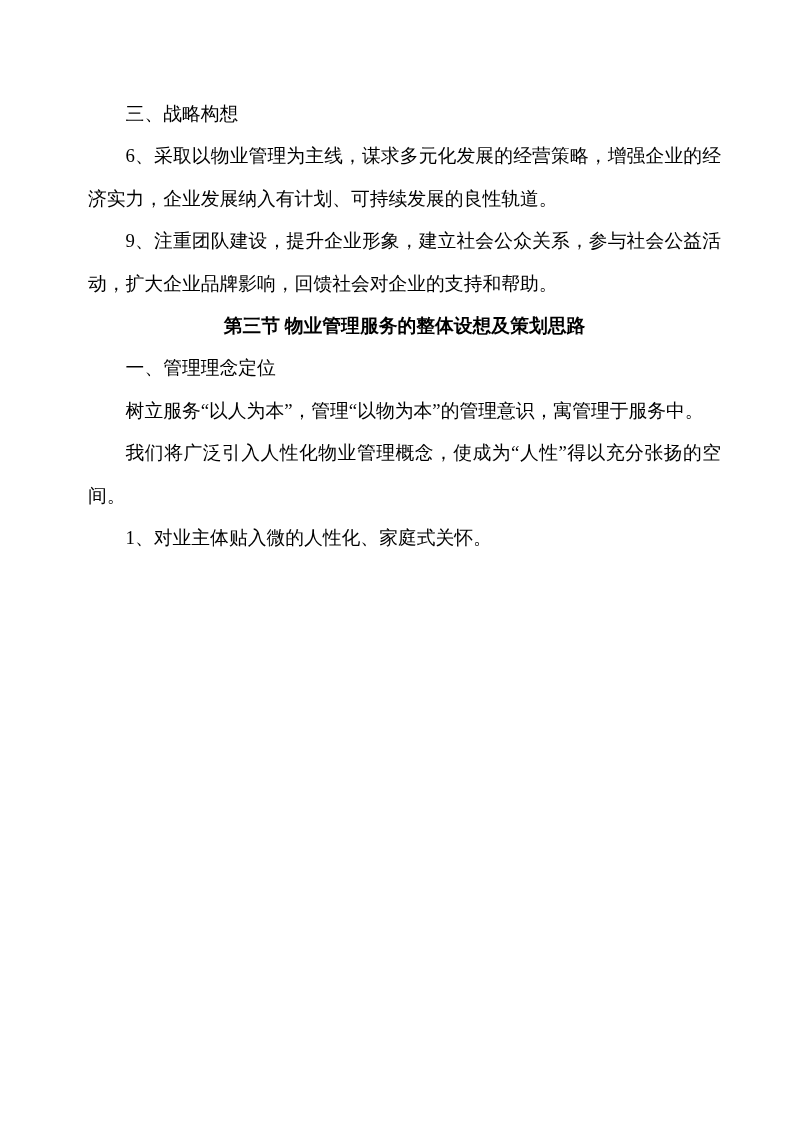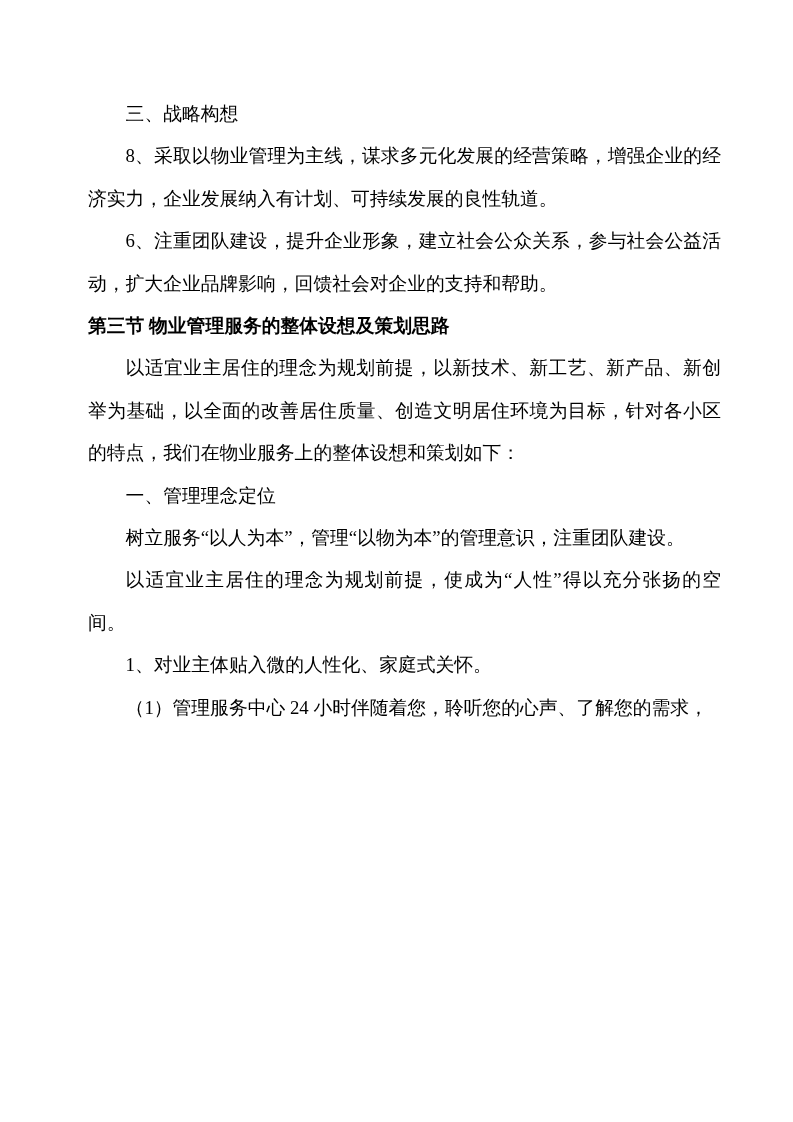--- a/index.html
+++ b/index.html
@@ -44,7 +44,7 @@
 <div class="page">
   <div class="content">
       <p class="para">三、战略构想</p>
-      <p class="para">8、采取以物业管理为主线，谋求多元化发展的经营策略，增强企业的经济实力，企业发展纳入有计划、可持续发展的良性轨道。</p>
+      <p class="para">6、采取以物业管理为主线，谋求多元化发展的经营策略，增强企业的经济实力，企业发展纳入有计划、可持续发展的良性轨道。</p>
       <p class="para">6、注重团队建设，提升企业形象，建立社会公众关系，参与社会公益活动，扩大企业品牌影响，回馈社会对企业的支持和帮助。</p>
       <p class="para heading">第三节 物业管理服务的整体设想及策划思路</p>
       <p class="para">以适宜业主居住的理念为规划前提，以新技术、新工艺、新产品、新创举为基础，以全面的改善居住质量、创造文明居住环境为目标，针对各小区的特点，我们在物业服务上的整体设想和策划如下：</p>

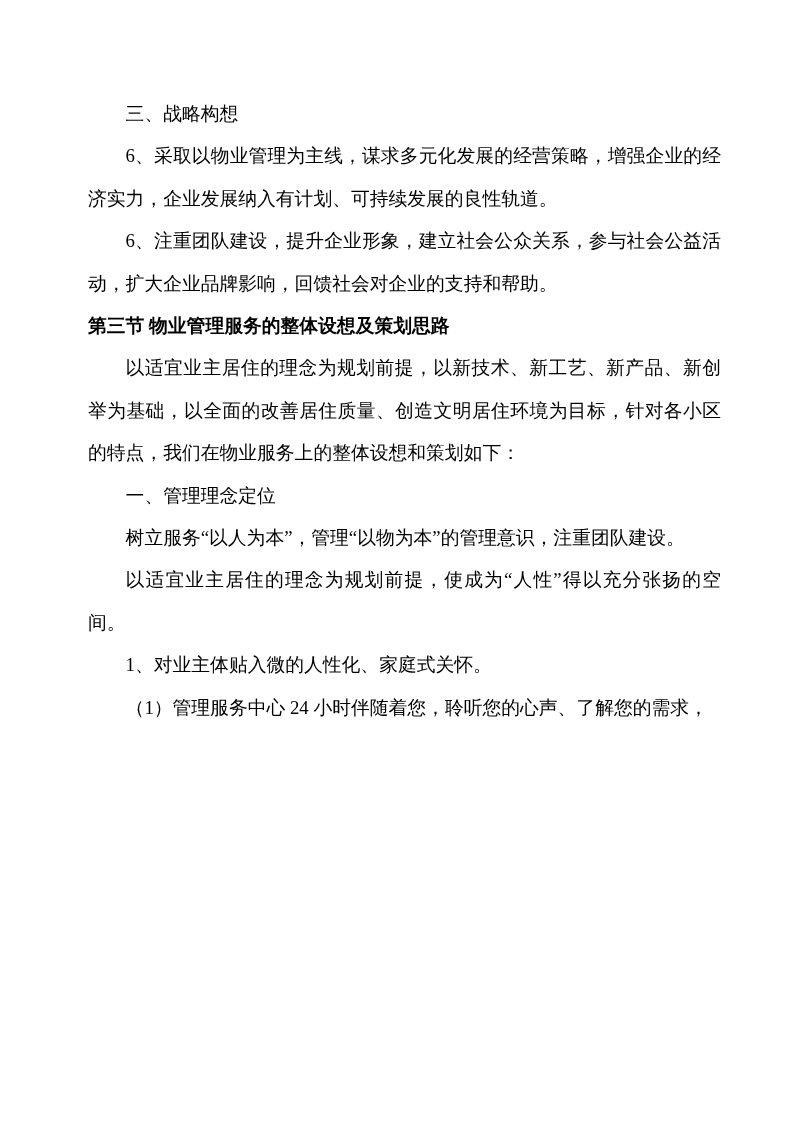--- a/index.html
+++ b/index.html
@@ -45,7 +45,7 @@
   <div class="content">
       <p class="para">三、战略构想</p>
       <p class="para">6、采取以物业管理为主线，谋求多元化发展的经营策略，增强企业的经济实力，企业发展纳入有计划、可持续发展的良性轨道。</p>
-      <p class="para">6、注重团队建设，提升企业形象，建立社会公众关系，参与社会公益活动，扩大企业品牌影响，回馈社会对企业的支持和帮助。</p>
+      <p class="para">9、注重团队建设，提升企业形象，建立社会公众关系，参与社会公益活动，扩大企业品牌影响，回馈社会对企业的支持和帮助。</p>
       <p class="para heading">第三节 物业管理服务的整体设想及策划思路</p>
       <p class="para">以适宜业主居住的理念为规划前提，以新技术、新工艺、新产品、新创举为基础，以全面的改善居住质量、创造文明居住环境为目标，针对各小区的特点，我们在物业服务上的整体设想和策划如下：</p>
       <p class="para">一、管理理念定位</p>

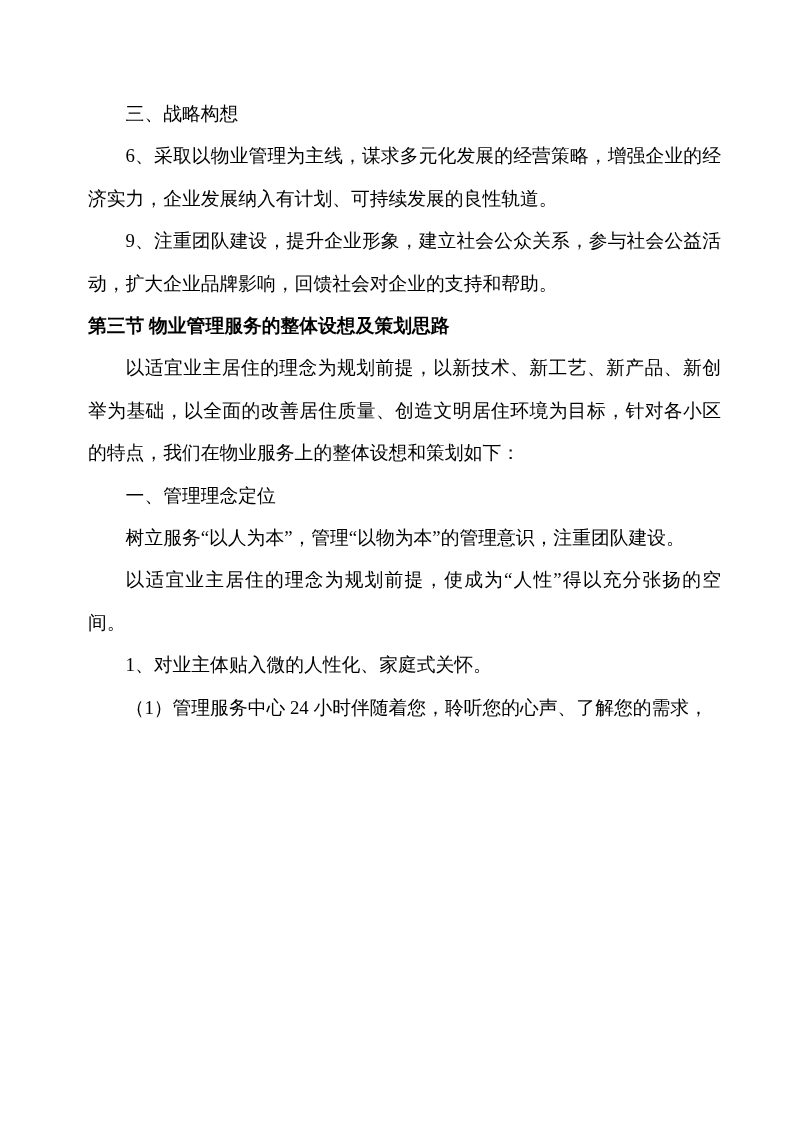--- a/index.html
+++ b/index.html
@@ -33,7 +33,7 @@
     word-break: break-all;
   }
   .para.heading {
-    text-align: left;
+    text-align: center;
     text-indent: 0;
     font-weight: bold;
   }

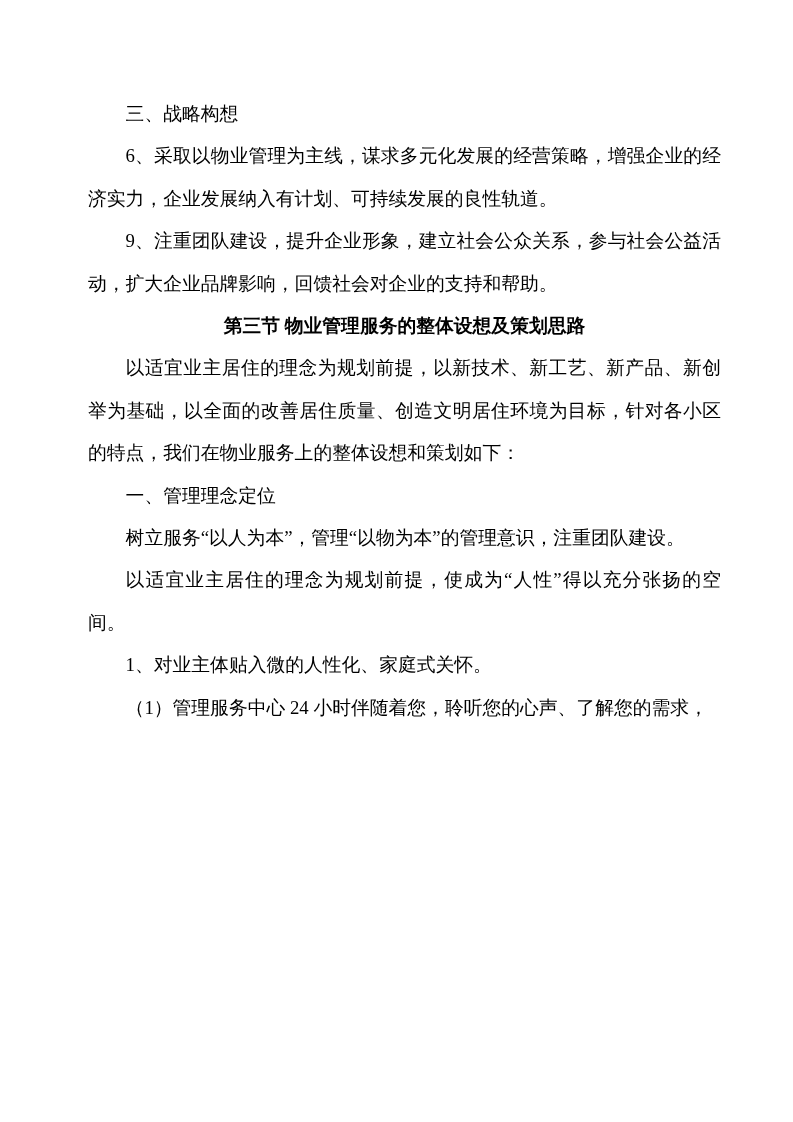--- a/index.html
+++ b/index.html
@@ -47,7 +47,6 @@
       <p class="para">6、采取以物业管理为主线，谋求多元化发展的经营策略，增强企业的经济实力，企业发展纳入有计划、可持续发展的良性轨道。</p>
       <p class="para">9、注重团队建设，提升企业形象，建立社会公众关系，参与社会公益活动，扩大企业品牌影响，回馈社会对企业的支持和帮助。</p>
       <p class="para heading">第三节 物业管理服务的整体设想及策划思路</p>
-      <p class="para">以适宜业主居住的理念为规划前提，以新技术、新工艺、新产品、新创举为基础，以全面的改善居住质量、创造文明居住环境为目标，针对各小区的特点，我们在物业服务上的整体设想和策划如下：</p>
       <p class="para">一、管理理念定位</p>
       <p class="para">树立服务“以人为本”，管理“以物为本”的管理意识，注重团队建设。</p>
       <p class="para">以适宜业主居住的理念为规划前提，使成为“人性”得以充分张扬的空间。</p>

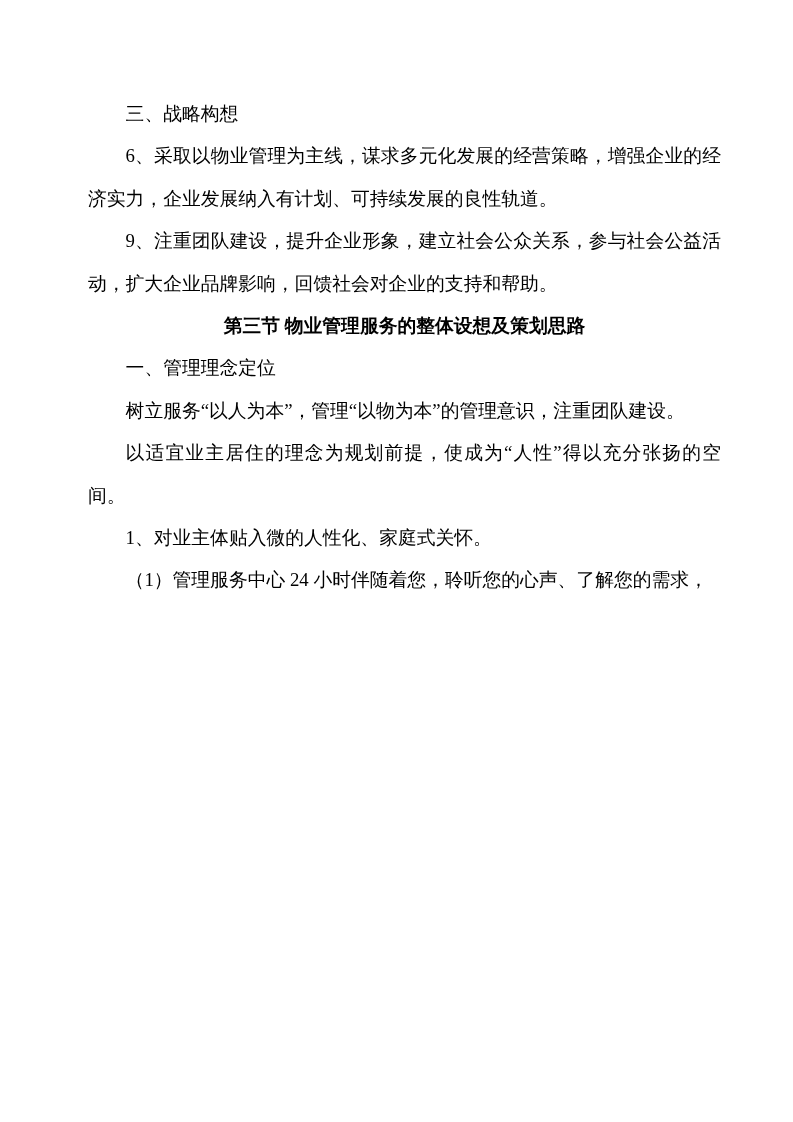--- a/index.html
+++ b/index.html
@@ -48,7 +48,7 @@
       <p class="para">9、注重团队建设，提升企业形象，建立社会公众关系，参与社会公益活动，扩大企业品牌影响，回馈社会对企业的支持和帮助。</p>
       <p class="para heading">第三节 物业管理服务的整体设想及策划思路</p>
       <p class="para">一、管理理念定位</p>
-      <p class="para">树立服务“以人为本”，管理“以物为本”的管理意识，注重团队建设。</p>
+      <p class="para">树立服务“以人为本”，管理“以物为本”的管理意识，寓管理于服务中。</p>
       <p class="para">以适宜业主居住的理念为规划前提，使成为“人性”得以充分张扬的空间。</p>
       <p class="para">1、对业主体贴入微的人性化、家庭式关怀。</p>
       <p class="para">（1）管理服务中心 24 小时伴随着您，聆听您的心声、了解您的需求，</p>

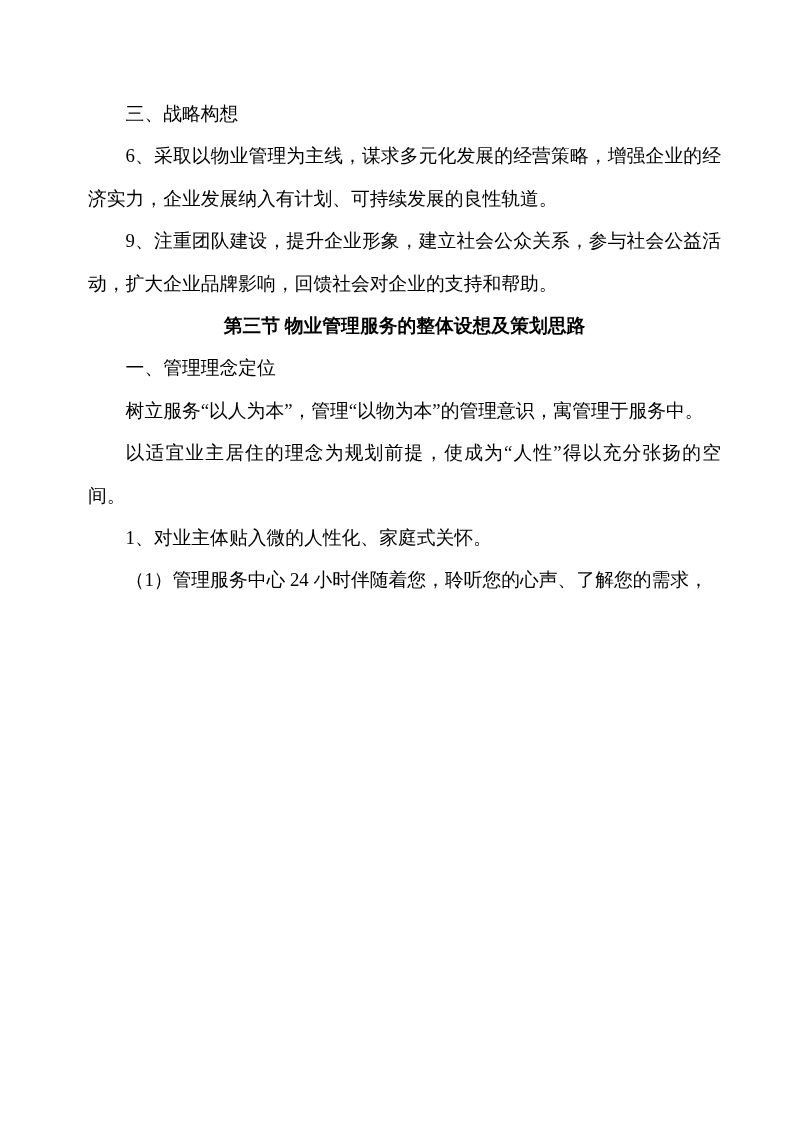--- a/index.html
+++ b/index.html
@@ -49,7 +49,7 @@
       <p class="para heading">第三节 物业管理服务的整体设想及策划思路</p>
       <p class="para">一、管理理念定位</p>
       <p class="para">树立服务“以人为本”，管理“以物为本”的管理意识，寓管理于服务中。</p>
-      <p class="para">以适宜业主居住的理念为规划前提，使成为“人性”得以充分张扬的空间。</p>
+      <p class="para">我们将广泛引入人性化物业管理概念，使成为“人性”得以充分张扬的空间。</p>
       <p class="para">1、对业主体贴入微的人性化、家庭式关怀。</p>
       <p class="para">（1）管理服务中心 24 小时伴随着您，聆听您的心声、了解您的需求，</p>
     </div>

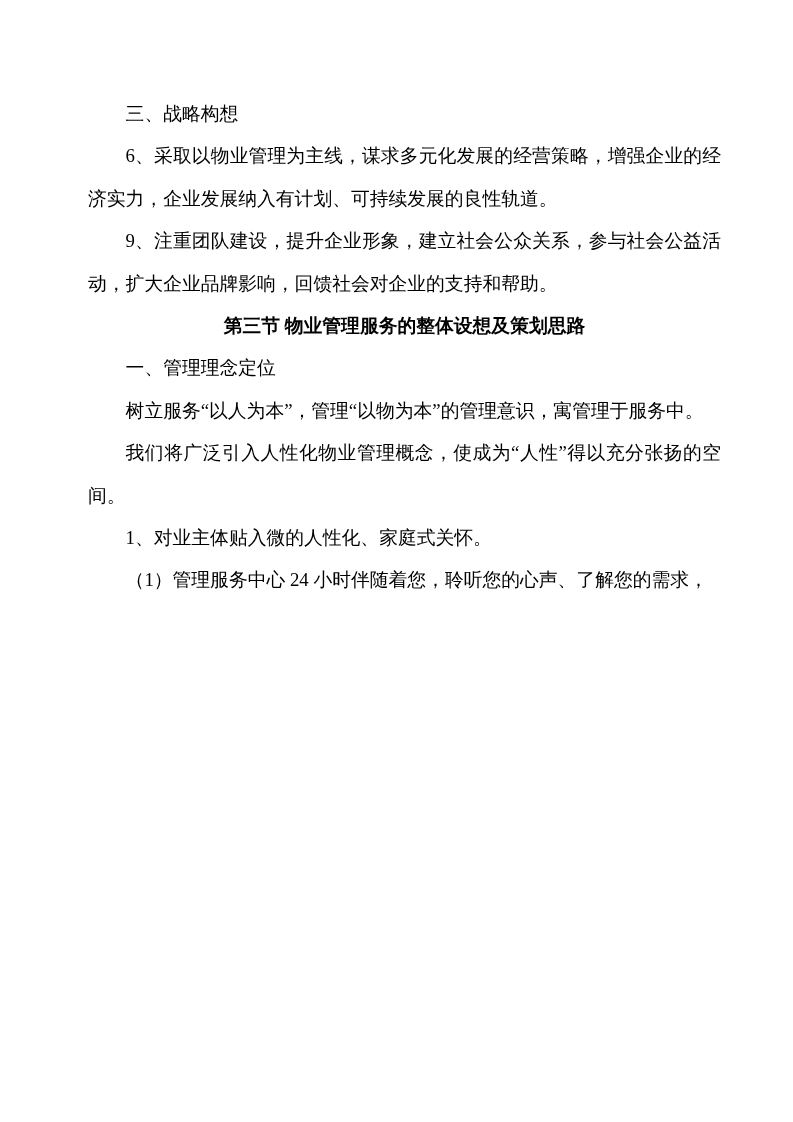--- a/index.html
+++ b/index.html
@@ -51,7 +51,6 @@
       <p class="para">树立服务“以人为本”，管理“以物为本”的管理意识，寓管理于服务中。</p>
       <p class="para">我们将广泛引入人性化物业管理概念，使成为“人性”得以充分张扬的空间。</p>
       <p class="para">1、对业主体贴入微的人性化、家庭式关怀。</p>
-      <p class="para">（1）管理服务中心 24 小时伴随着您，聆听您的心声、了解您的需求，</p>
     </div>
 </div>
 

